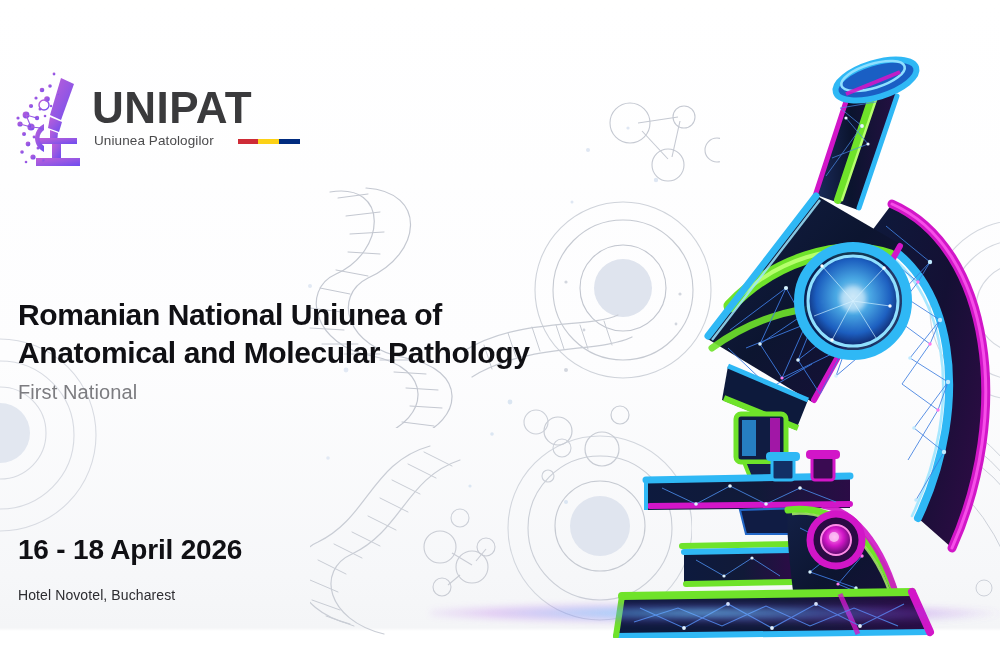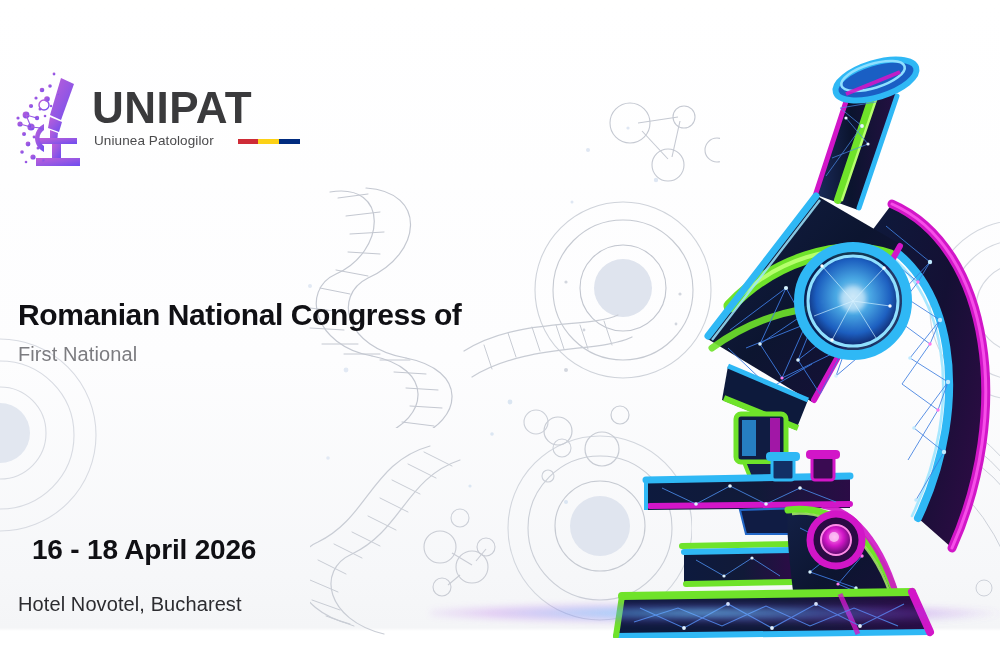--- a/index.html
+++ b/index.html
@@ -324,7 +324,7 @@
   </div>
 
   <div class="headline">
-    <div class="h-line">Romanian National Congress of</div>
+    <div class="h-line">Romanian National Uniunea of</div>
     <div class="h-sub">First National</div>
   </div>
 

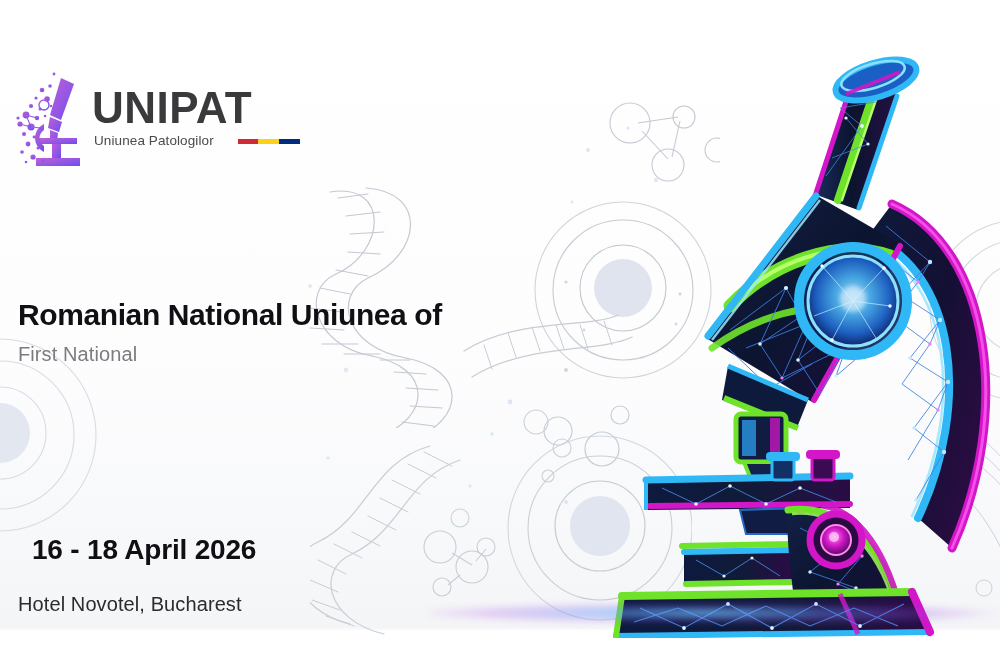--- a/index.html
+++ b/index.html
@@ -325,6 +325,7 @@
 
   <div class="headline">
     <div class="h-line">Romanian National Uniunea of</div>
+    <div class="h-line">Anatomical and Molecular Pathology</div>
     <div class="h-sub">First National</div>
   </div>
 

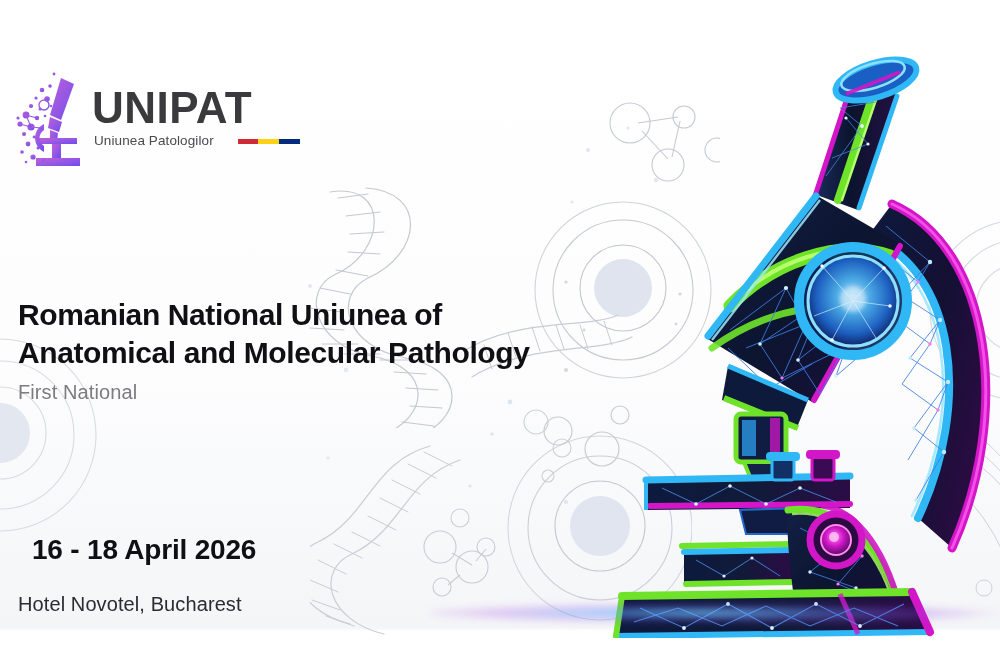--- a/index.html
+++ b/index.html
@@ -49,7 +49,6 @@
   .d-main{
     font-size:28px; font-weight:bold; color:#101014; letter-spacing:-.2px;
     line-height:1.2;
-    margin-left:14px;
   }
   .d-venue{ margin-top:26px; font-size:20px; color:#2c2c30; letter-spacing:.1px; }
 

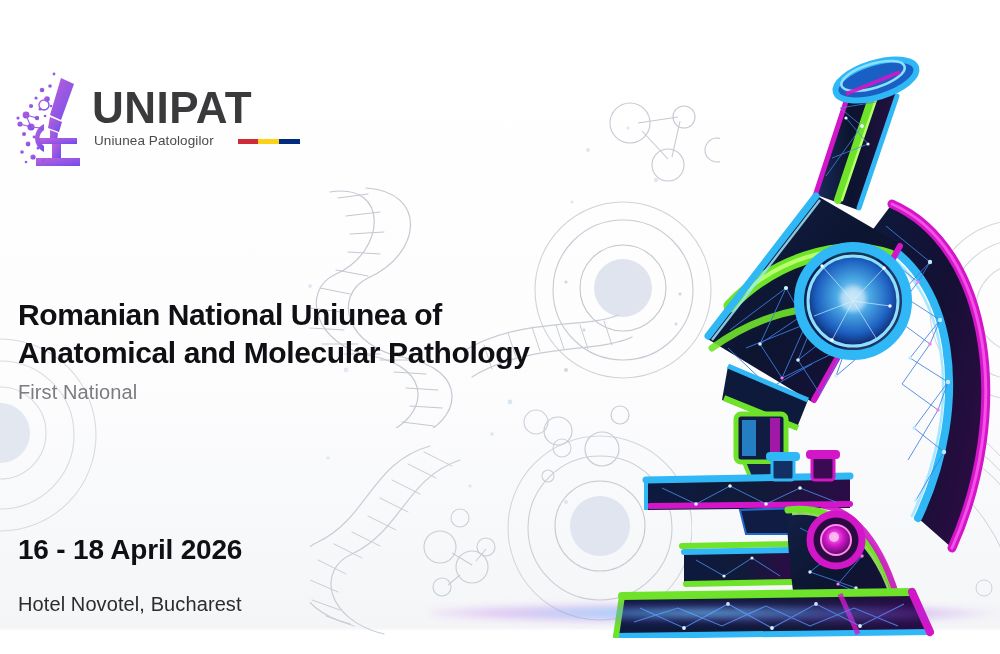--- a/index.html
+++ b/index.html
@@ -50,7 +50,7 @@
     font-size:28px; font-weight:bold; color:#101014; letter-spacing:-.2px;
     line-height:1.2;
   }
-  .d-venue{ margin-top:26px; font-size:20px; color:#2c2c30; letter-spacing:.1px; }
+  .d-venue{ margin-top:20px; font-size:14px; color:#2c2c30; letter-spacing:.1px; }
 
   
   .scope{ position:absolute; left:600px; top:48px; width:400px; height:590px; }

